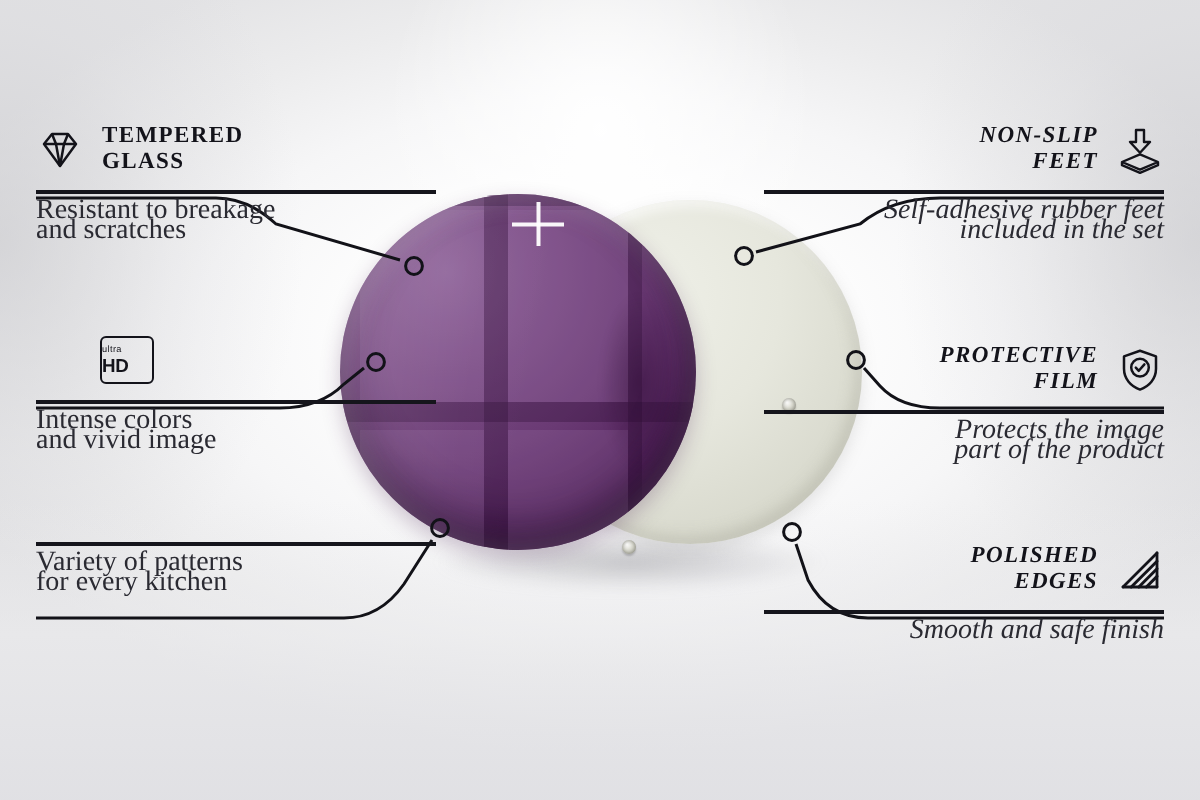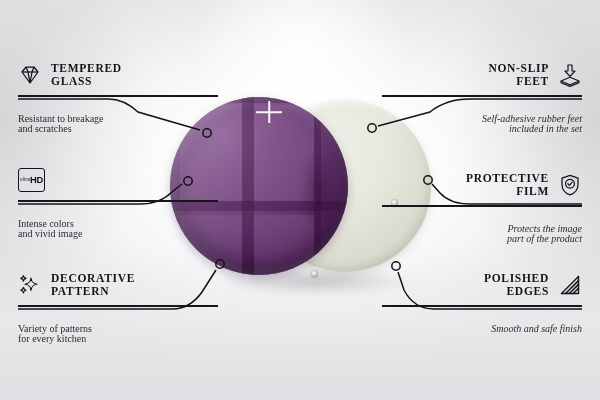--- a/index.html
+++ b/index.html
@@ -156,7 +156,7 @@
     height: 34px;
   }
   .callout.left  .head { justify-content: flex-start; }
-  .callout.right .head { flex-direction: row-reverse; justify-content: flex-start; }
+  .callout.right .head { flex-direction: row-reverse; justify-content: flex-start; font-style: italic; }
   .callout .title {
     font-size: 11.5px;
     letter-spacing: 0.7px;

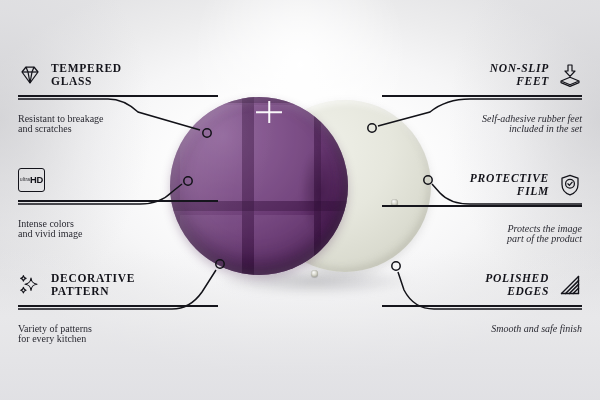--- a/index.html
+++ b/index.html
@@ -173,10 +173,10 @@
     margin-top: 3px;
   }
   .callout .sub {
-    font-size: 10px;
+    font-size: 14px;
     line-height: 10.6px;
     color: #2a2a32;
-    margin-top: 17px;
+    margin-top: 4px;
     white-space: pre-line;
   }
   .callout.right .sub { text-align: right; font-style: italic; }

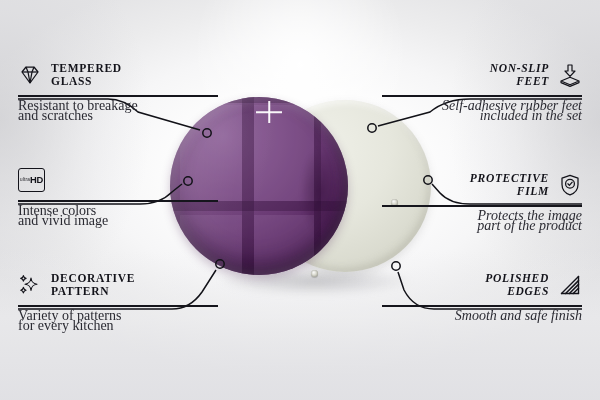--- a/index.html
+++ b/index.html
@@ -187,9 +187,10 @@
     width: 25px; height: 22px;
     border: 1.4px solid #13131a;
     border-radius: 3px;
-    display: flex; flex-direction: row;
-    align-items: center; justify-content: center;
+    display: flex; flex-direction: column;
+    align-items: flex-start; justify-content: center;
     line-height: 1;
+    margin-left: 32px;
   }
   .hd-badge .u {
     font-family: "Liberation Sans", sans-serif;

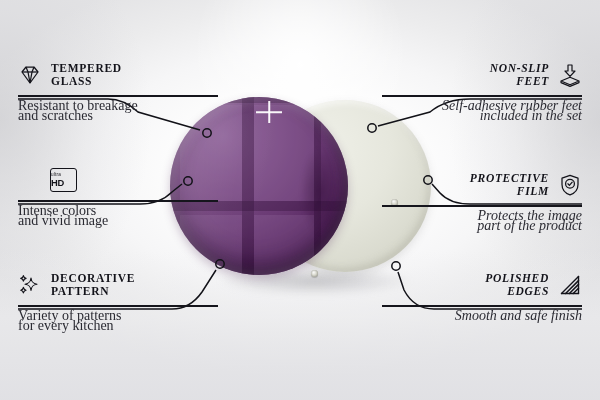--- a/index.html
+++ b/index.html
@@ -306,18 +306,6 @@
   </div>
 
   <div class="callout left" id="c-decorative">
-    <div class="head">
-      <span class="icon">
-        <svg viewBox="0 0 24 24">
-          <g fill="none" stroke="currentColor" stroke-width="1.15" stroke-linejoin="round">
-            <path d="M13 5 C13.6 9.2 15 10.6 19 11.2 C15 11.8 13.6 13.2 13 17.4 C12.4 13.2 11 11.8 7 11.2 C11 10.6 12.4 9.2 13 5 Z"></path>
-            <path d="M5.4 2.6 C5.7 4.5 6.3 5.1 8.1 5.4 C6.3 5.7 5.7 6.3 5.4 8.2 C5.1 6.3 4.5 5.7 2.7 5.4 C4.5 5.1 5.1 4.5 5.4 2.6 Z"></path>
-            <path d="M5.4 14.4 C5.7 16.3 6.3 16.9 8.1 17.2 C6.3 17.5 5.7 18.1 5.4 20 C5.1 18.1 4.5 17.5 2.7 17.2 C4.5 16.9 5.1 16.3 5.4 14.4 Z"></path>
-          </g>
-        </svg>
-      </span>
-      <span class="title"><span>DECORATIVE</span><br><span>PATTERN</span></span>
-    </div>
     <div class="rule"></div>
     <div class="sub">Variety of patterns
 for every kitchen</div>

